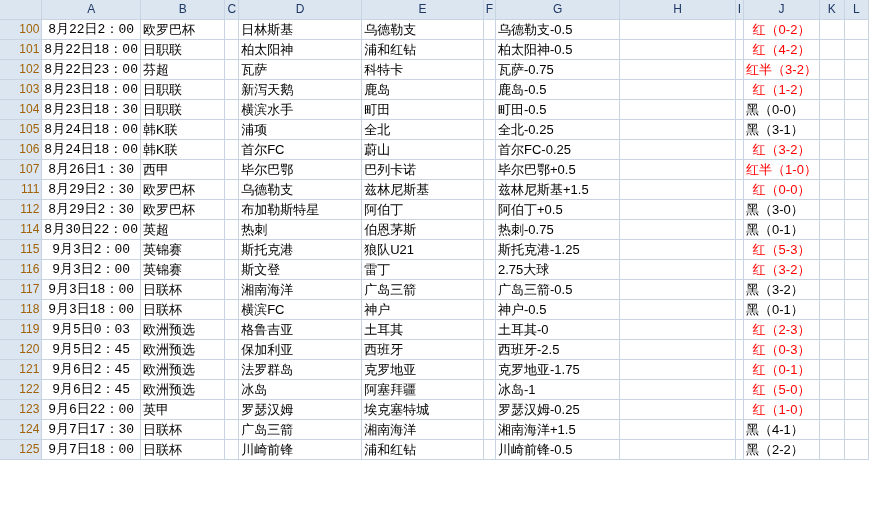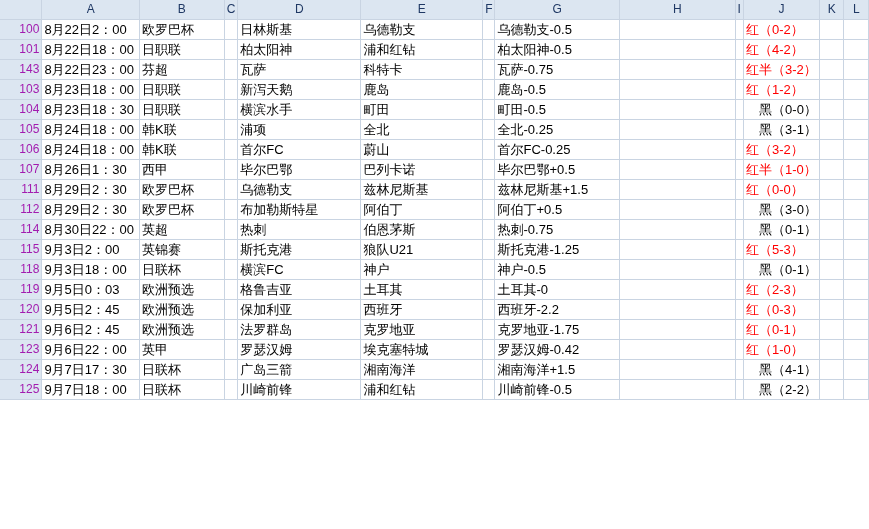--- a/index.html
+++ b/index.html
@@ -47,7 +47,7 @@
   td.rowhdr {
     background: #dce6f1;
     text-align: right;
-    color: #a21caf;
+    color: #a16207;
     font-size: 12px;
     padding-right: 3px;
     border-right: 1px solid #9fb6d0;

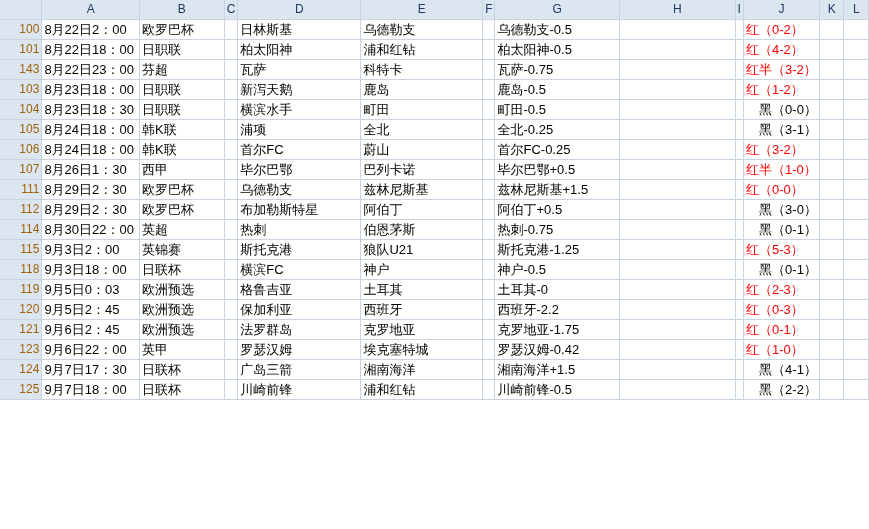--- a/index.html
+++ b/index.html
@@ -65,7 +65,7 @@
   .cJ { width: 76px; }
   .cK { width: 26px; }
   .cL { width: 26px; }
-  td.num { text-align: left; padding-right: 4px; }
+  td.num { text-align: center; padding-right: 4px; font-family: Liberation Mono, monospace; }
   td.red { color: #ff0000; text-align: left; }
   td.black { color: #000000; text-align: right; }
 </style>

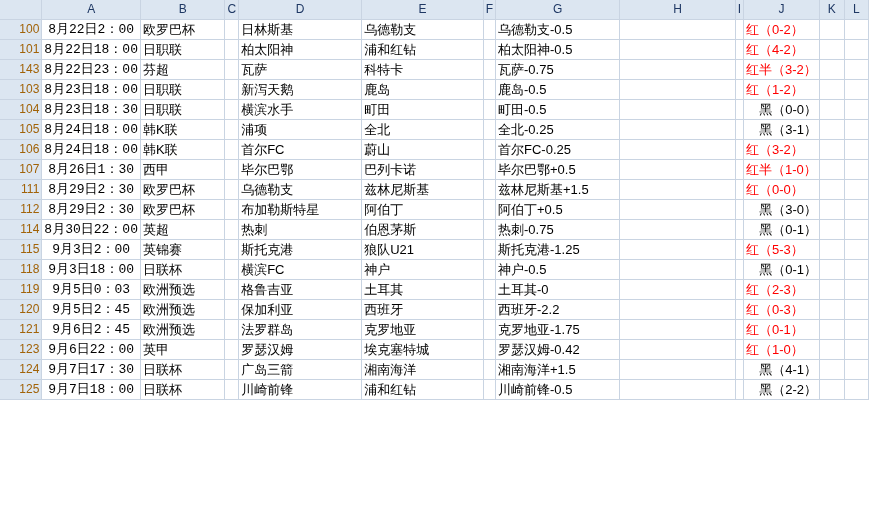--- a/index.html
+++ b/index.html
@@ -66,7 +66,7 @@
   .cK { width: 26px; }
   .cL { width: 26px; }
   td.num { text-align: center; padding-right: 4px; font-family: Liberation Mono, monospace; }
-  td.red { color: #ff0000; text-align: left; }
+  td.red { color: #ff0000; text-align: center; }
   td.black { color: #000000; text-align: right; }
 </style>
 </head>

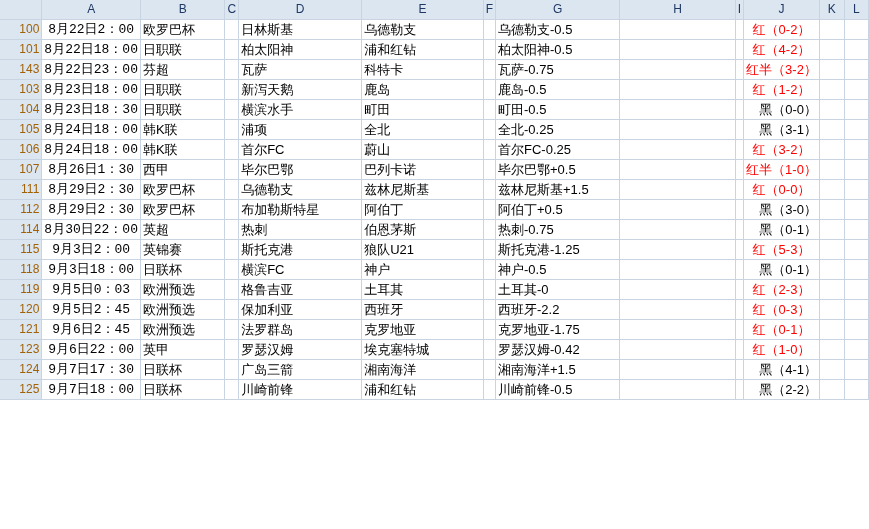--- a/index.html
+++ b/index.html
@@ -123,7 +123,7 @@
           <td class="cL"></td>
         </tr>
         <tr>
-          <td class="rowhdr">143</td>
+          <td class="rowhdr">102</td>
           <td class="cA num">8月22日23：00</td>
           <td class="cB">芬超</td>
           <td class="cC"></td>

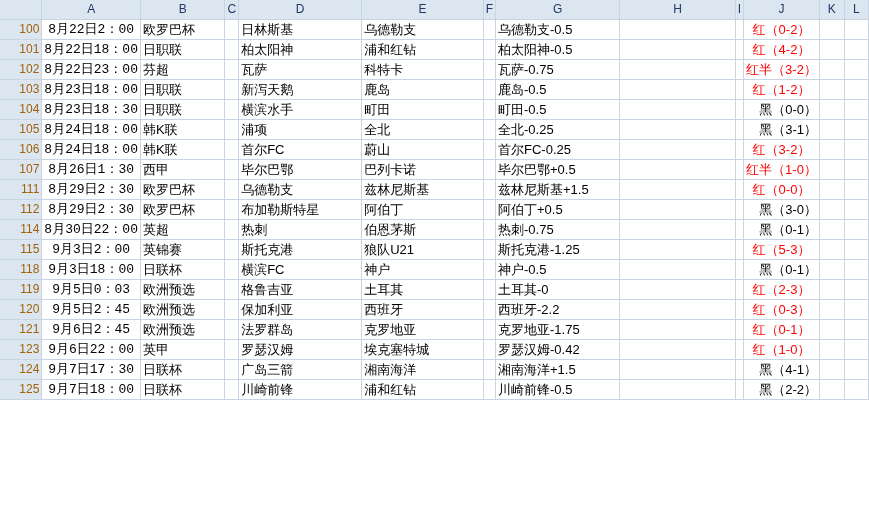--- a/index.html
+++ b/index.html
@@ -67,7 +67,7 @@
   .cL { width: 26px; }
   td.num { text-align: center; padding-right: 4px; font-family: Liberation Mono, monospace; }
   td.red { color: #ff0000; text-align: center; }
-  td.black { color: #000000; text-align: right; }
+  td.black { color: #000000; text-align: left; }
 </style>
 </head>
 <body>

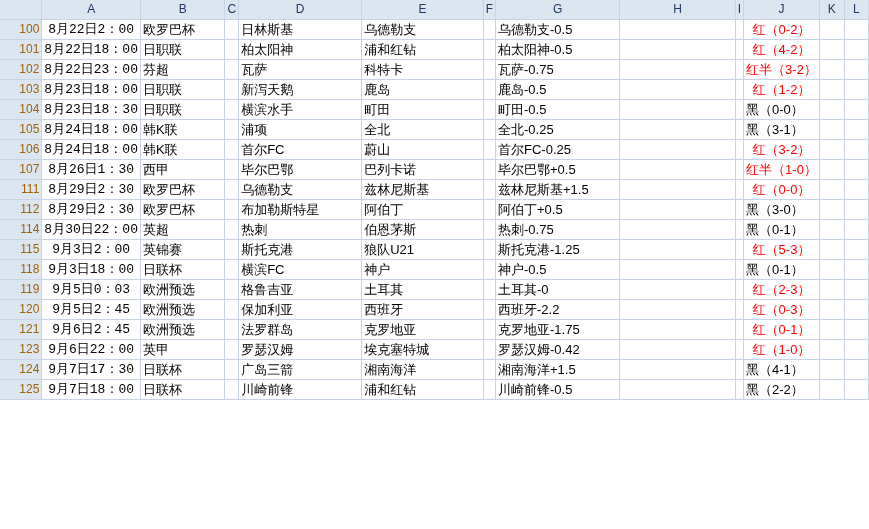--- a/index.html
+++ b/index.html
@@ -273,6 +273,21 @@
           <td class="cL"></td>
         </tr>
         <tr>
+          <td class="rowhdr">116</td>
+          <td class="cA num">9月3日2：00</td>
+          <td class="cB">英锦赛</td>
+          <td class="cC"></td>
+          <td class="cD">斯文登</td>
+          <td class="cE">雷丁</td>
+          <td class="cF"></td>
+          <td class="cG">2.75大球</td>
+          <td class="cH"></td>
+          <td class="cI"></td>
+          <td class="cJ red">红（3-2）</td>
+          <td class="cK"></td>
+          <td class="cL"></td>
+        </tr>
+        <tr>
           <td class="rowhdr">118</td>
           <td class="cA num">9月3日18：00</td>
           <td class="cB">日联杯</td>

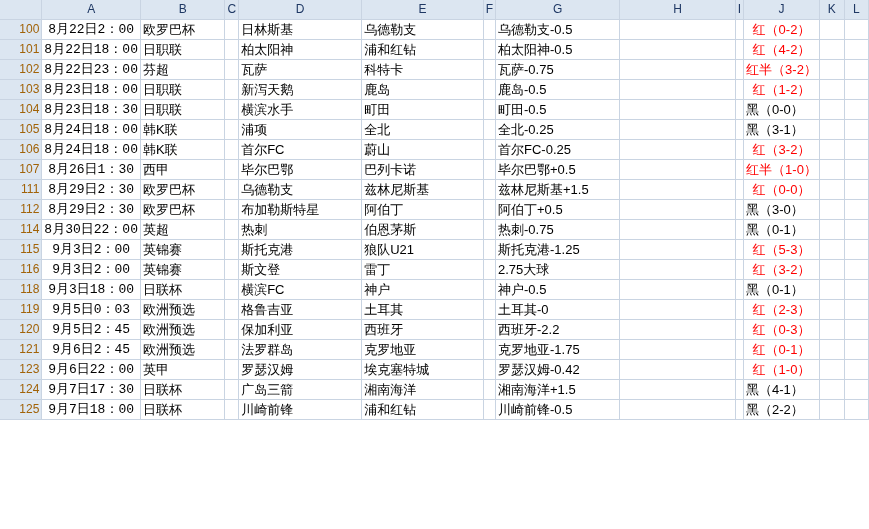--- a/index.html
+++ b/index.html
@@ -288,6 +288,21 @@
           <td class="cL"></td>
         </tr>
         <tr>
+          <td class="rowhdr">117</td>
+          <td class="cA num">9月3日18：00</td>
+          <td class="cB">日联杯</td>
+          <td class="cC"></td>
+          <td class="cD">湘南海洋</td>
+          <td class="cE">广岛三箭</td>
+          <td class="cF"></td>
+          <td class="cG">广岛三箭-0.5</td>
+          <td class="cH"></td>
+          <td class="cI"></td>
+          <td class="cJ black">黑（3-2）</td>
+          <td class="cK"></td>
+          <td class="cL"></td>
+        </tr>
+        <tr>
           <td class="rowhdr">118</td>
           <td class="cA num">9月3日18：00</td>
           <td class="cB">日联杯</td>

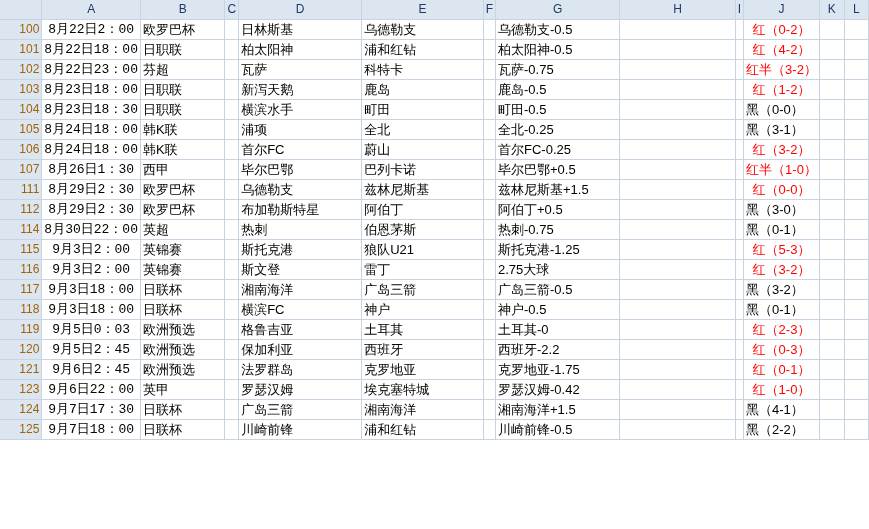--- a/index.html
+++ b/index.html
@@ -340,7 +340,7 @@
           <td class="cD">保加利亚</td>
           <td class="cE">西班牙</td>
           <td class="cF"></td>
-          <td class="cG">西班牙-2.2</td>
+          <td class="cG">西班牙-2.5</td>
           <td class="cH"></td>
           <td class="cI"></td>
           <td class="cJ red">红（0-3）</td>

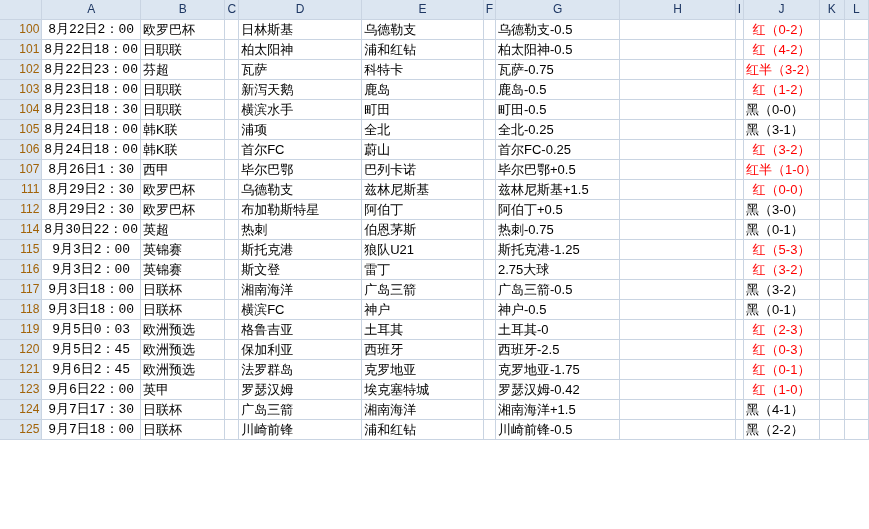--- a/index.html
+++ b/index.html
@@ -363,6 +363,21 @@
           <td class="cL"></td>
         </tr>
         <tr>
+          <td class="rowhdr">122</td>
+          <td class="cA num">9月6日2：45</td>
+          <td class="cB">欧洲预选</td>
+          <td class="cC"></td>
+          <td class="cD">冰岛</td>
+          <td class="cE">阿塞拜疆</td>
+          <td class="cF"></td>
+          <td class="cG">冰岛-1</td>
+          <td class="cH"></td>
+          <td class="cI"></td>
+          <td class="cJ red">红（5-0）</td>
+          <td class="cK"></td>
+          <td class="cL"></td>
+        </tr>
+        <tr>
           <td class="rowhdr">123</td>
           <td class="cA num">9月6日22：00</td>
           <td class="cB">英甲</td>

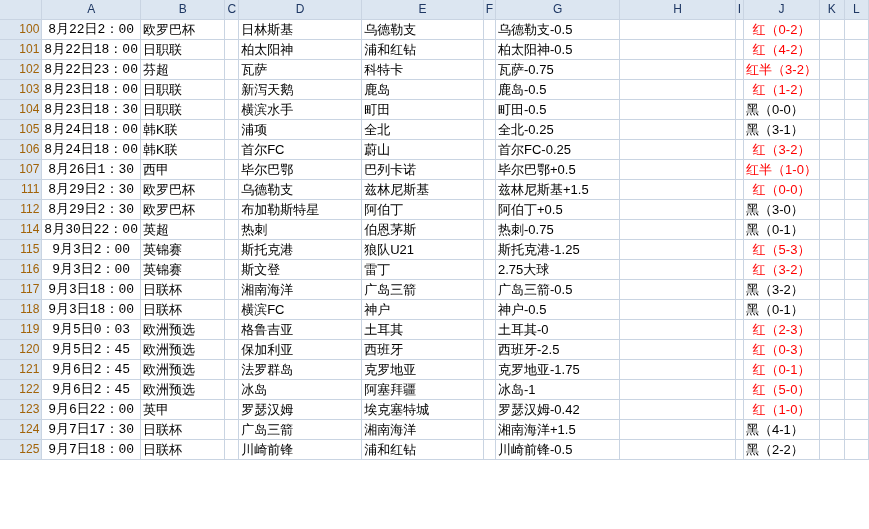--- a/index.html
+++ b/index.html
@@ -385,7 +385,7 @@
           <td class="cD">罗瑟汉姆</td>
           <td class="cE">埃克塞特城</td>
           <td class="cF"></td>
-          <td class="cG">罗瑟汉姆-0.42</td>
+          <td class="cG">罗瑟汉姆-0.25</td>
           <td class="cH"></td>
           <td class="cI"></td>
           <td class="cJ red">红（1-0）</td>

